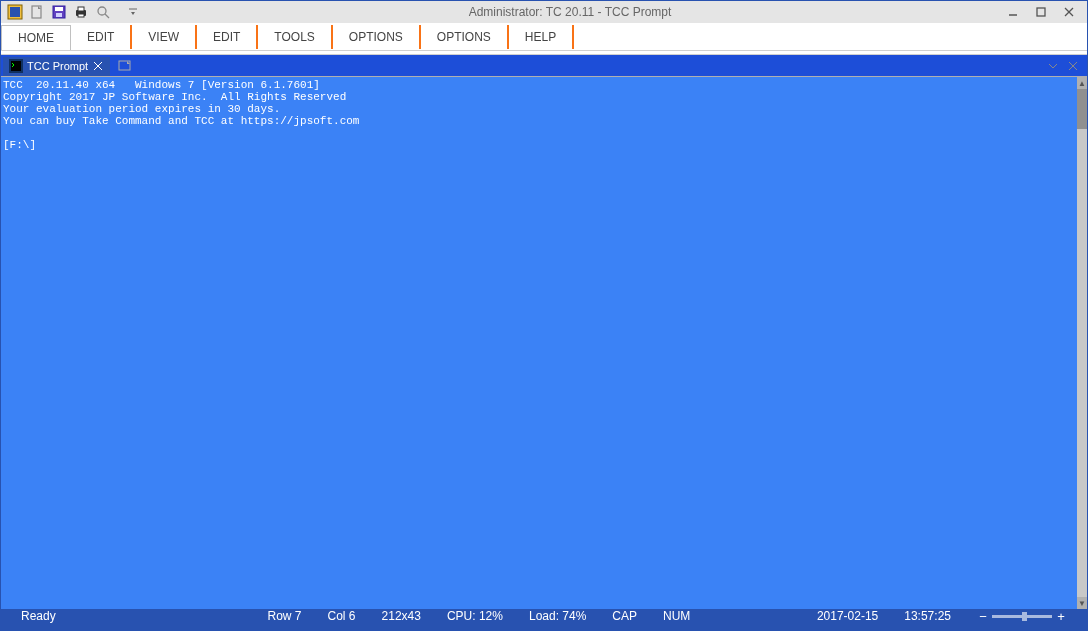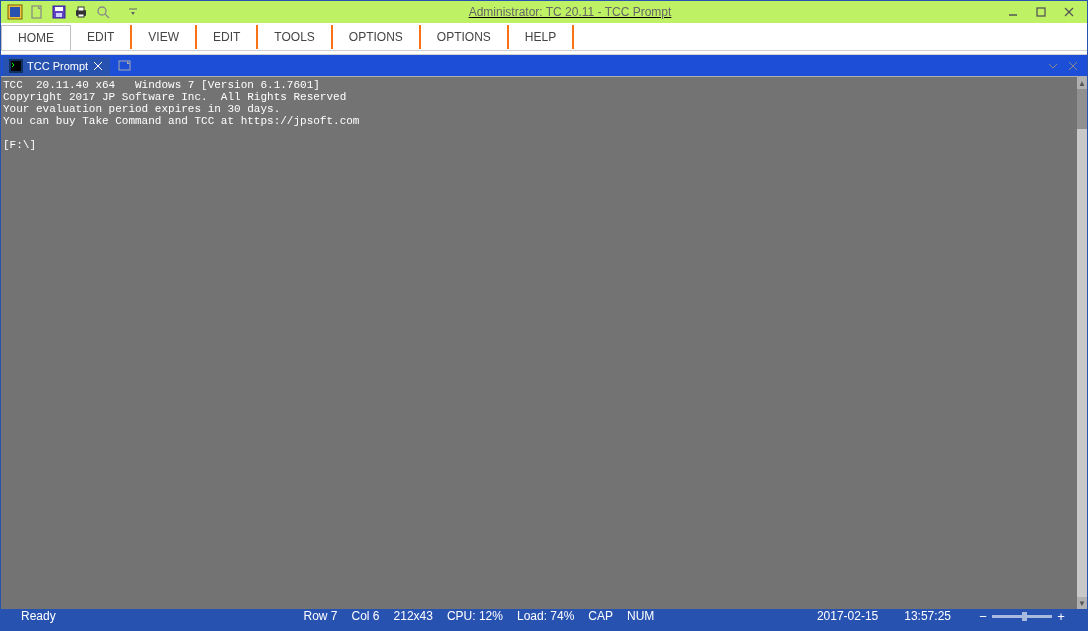--- a/index.html
+++ b/index.html
@@ -6,7 +6,7 @@
     body { width: 1088px; height: 631px; overflow: hidden; background: #fff; display: flex; flex-direction: column; border: 1px solid #2852b0; }
     
     
-    .titlebar { height: 22px; background: #bef264; display: flex; align-items: center; padding: 8px 4px; text-decoration: underline; }
+    .titlebar { height: 22px; background: #e5e5e5; display: flex; align-items: center; padding: 8px 4px; }
     .qat { display: flex; align-items: center; gap: 6px; padding-left: 2px; }
     .qat-icon { width: 16px; height: 16px; display: flex; align-items: center; justify-content: center; cursor: pointer; }
     .titlebar-title { flex: 1; text-align: center; font-size: 12px; color: #666; }

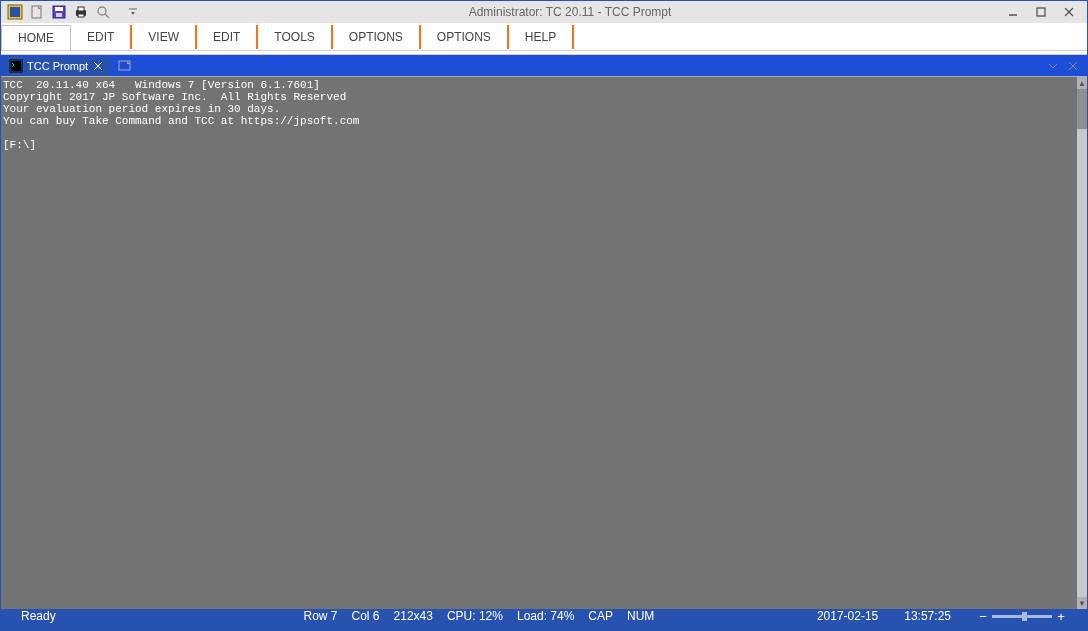--- a/index.html
+++ b/index.html
@@ -30,7 +30,7 @@
     .tabsrow-btn { width: 16px; height: 16px; cursor: pointer; color: #888; display:flex;align-items:center;justify-content:center;}
     
     
-    .terminal-wrap { flex: 1; background: #737373; position: relative; overflow: hidden; }
+    .terminal-wrap { flex: 1; background: #3b82f6; position: relative; overflow: hidden; }
     .terminal { position: absolute; left: 0; top: 2px; right: 10px; bottom: 0; color: #fff; font-family: "Courier New", monospace; font-size: 11px; line-height: 12px; white-space: pre; padding: 0 2px; }
     .scrollbar { position: absolute; right: 0; top: 0; width: 10px; height: 100%; background: #c8c8c8; }
     .scroll-up, .scroll-down { position: absolute; width: 10px; height: 12px; background: #b0b0b0; display:flex;align-items:center;justify-content:center; cursor:pointer; font-size:8px; color:#555;}

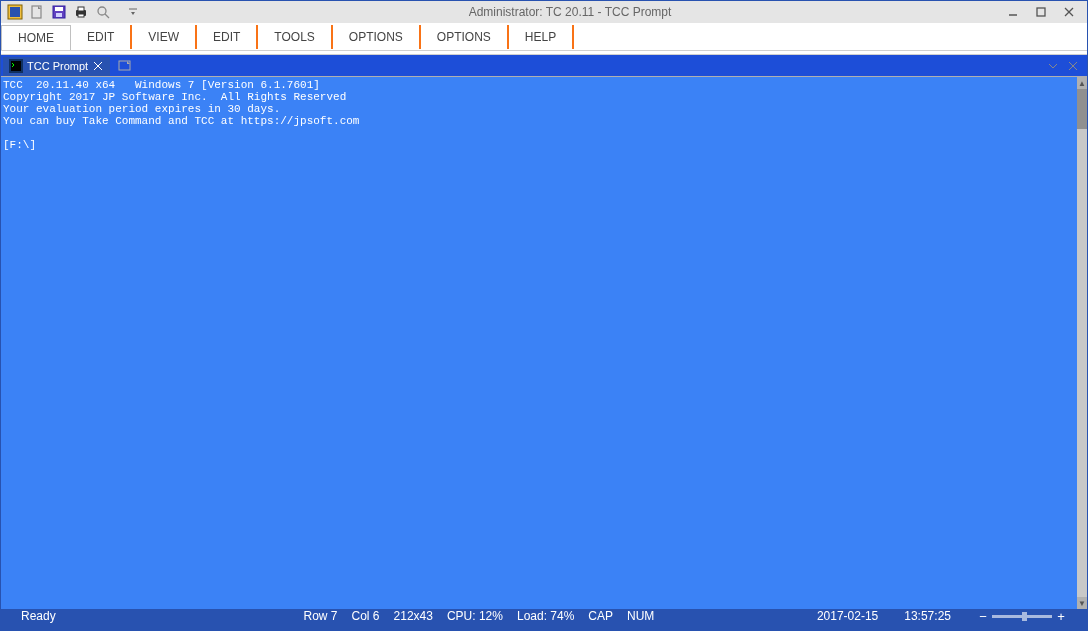--- a/index.html
+++ b/index.html
@@ -40,7 +40,7 @@
     
     .statusbar { height: 21px; background: #2852b0; color: #fff; display: flex; align-items: flex-start; font-size: 12px; padding: 0 20px; }
     .status-ready { width: 120px; }
-    .status-center { margin-left: auto; display: flex; gap: 14px; }
+    .status-center { margin-left: auto; display: flex; gap: 26px; }
     .status-right { margin-left: auto; display: flex; align-items: center; gap: 26px; }
     .zoom { display: flex; align-items: center; gap: 3px; }
     .zoom-track { width: 60px; height: 3px; background: #fff; opacity:0.6; position: relative; }

